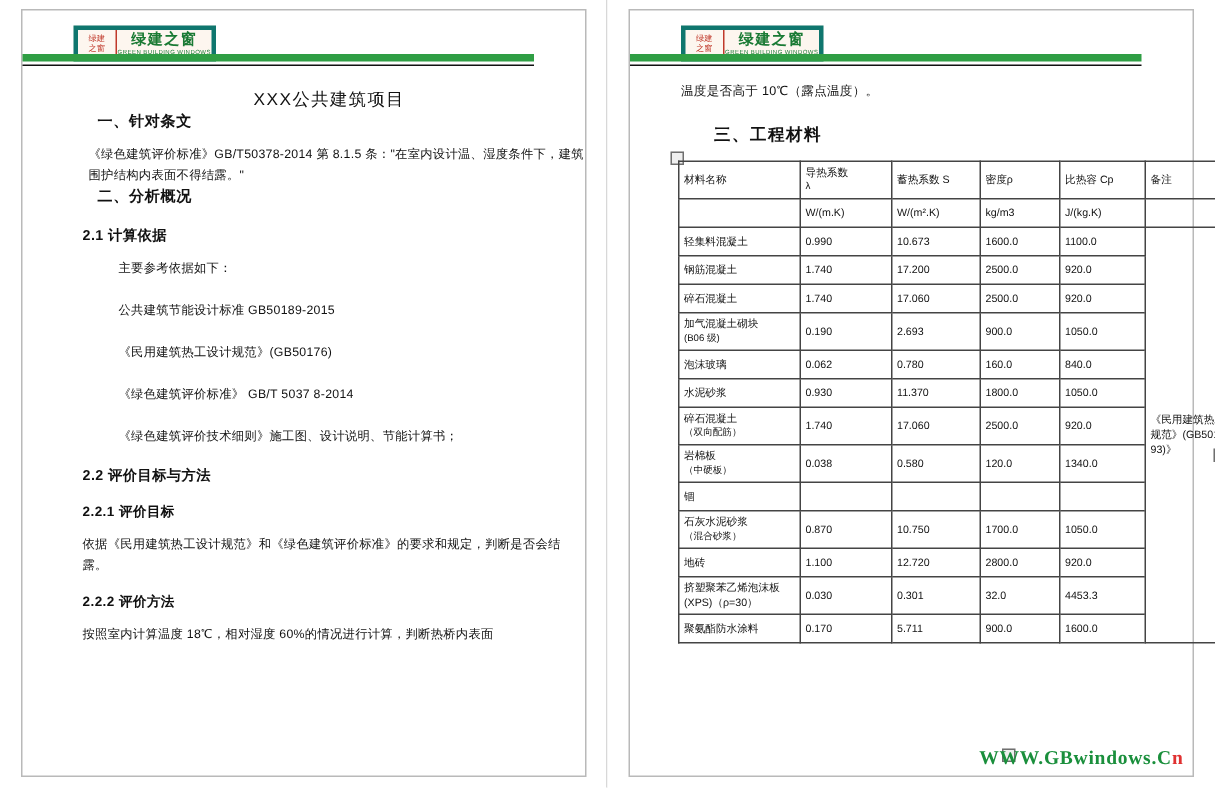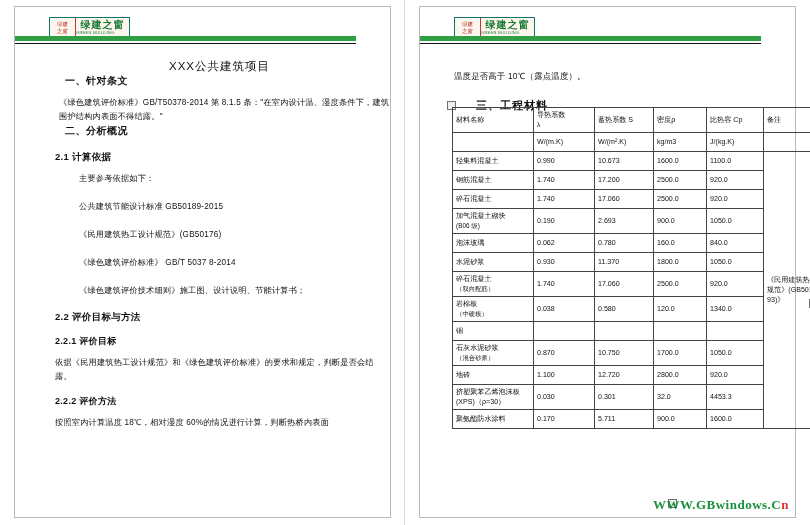--- a/index.html
+++ b/index.html
@@ -48,8 +48,8 @@
   .logo-box {
     position: absolute;
     left: 0; top: 0;
-    width: 81px; height: 24px;
-    border: 1px solid #0f766e;
+    width: 95px; height: 24px;
+    border: 3px solid #0f766e;
     box-sizing: border-box;
     display: flex;
     background: #fdf6ef;

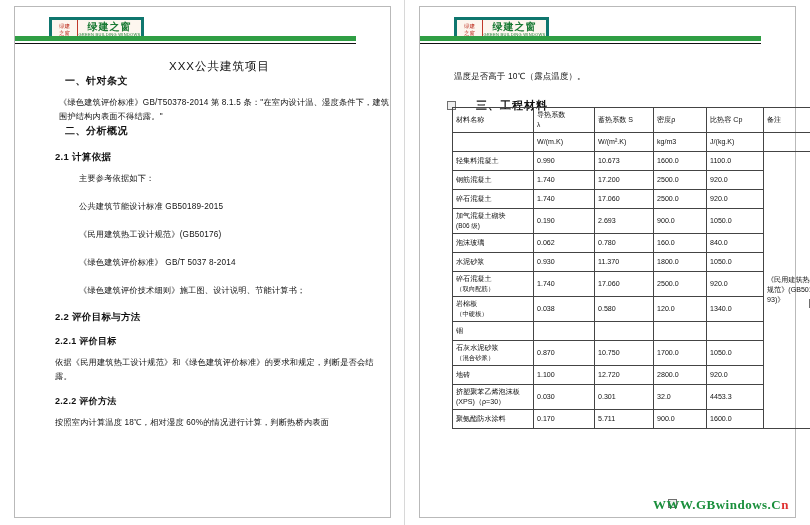--- a/index.html
+++ b/index.html
@@ -165,7 +165,7 @@
   .r-content {
     position: absolute;
     left: 34px;
-    top: 60px;
+    top: 44px;
     width: 341px;
     color: #111;
   }

